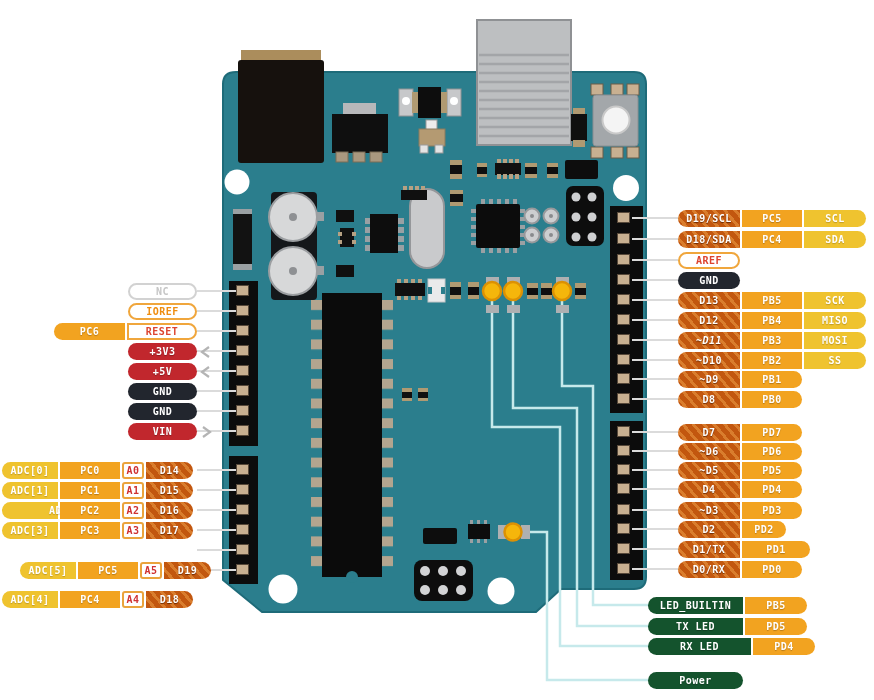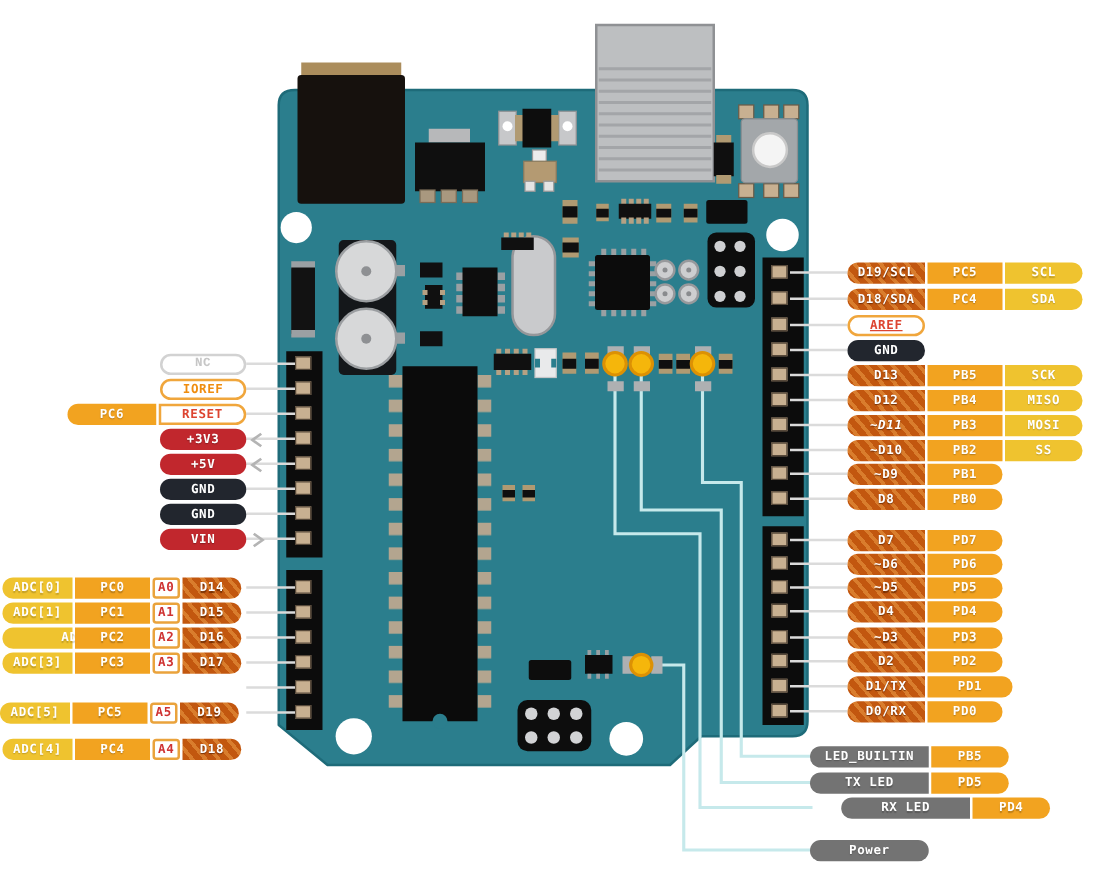--- a/index.html
+++ b/index.html
@@ -417,7 +417,7 @@
       <div class="lead" style="left: 632px; width: 46px; top: 259px;"></div>
       <div class="pad" style="left: 617px; top: 254px;"></div>
       <div class="prow" style="top: 252px; left: 678px;">
-        <span class="seg s-out-red single" style="width: 62px; text-decoration: underline;">AREF</span>
+        <span class="seg s-out-red single" style="width: 62px;">AREF</span>
       </div>
       <div class="lead" style="left: 632px; width: 46px; top: 279px;"></div>
       <div class="pad" style="left: 617px; top: 274px;"></div>

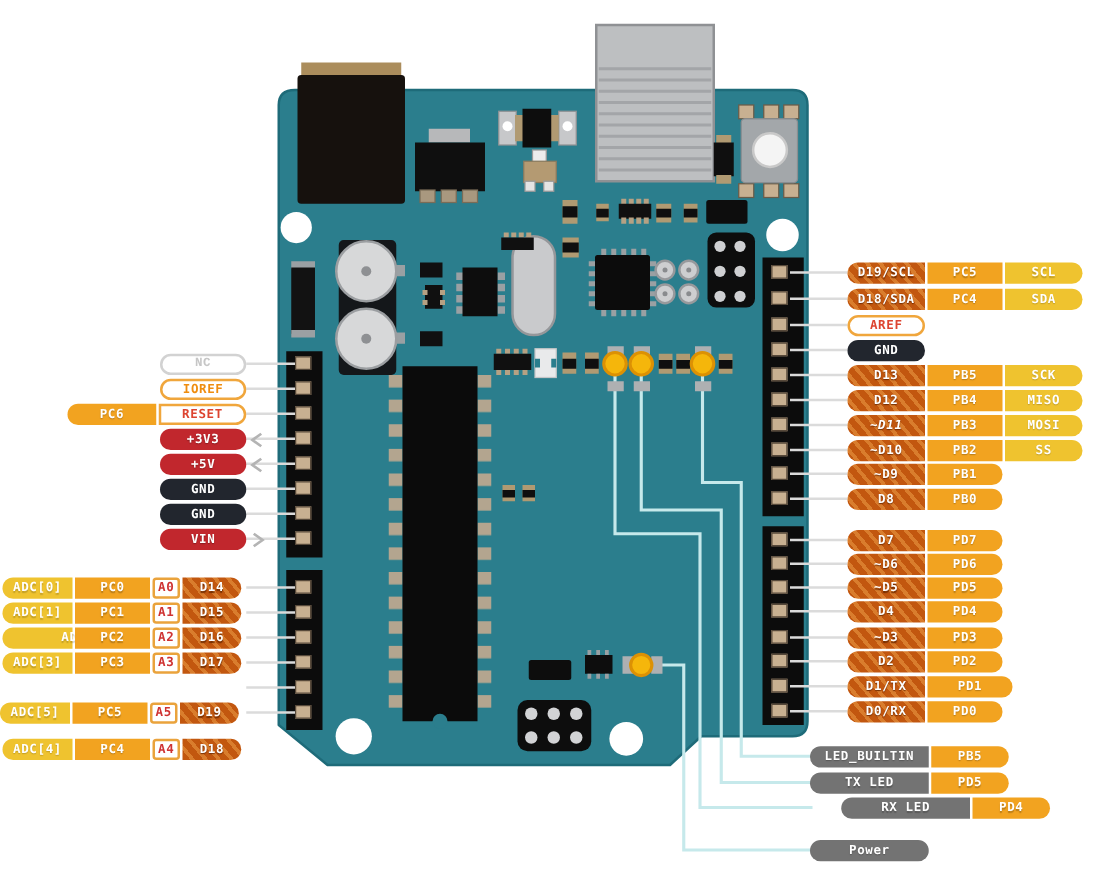--- a/index.html
+++ b/index.html
@@ -305,7 +305,7 @@
       <div class="lead" style="left: 197px; width: 41px; top: 290px;"></div>
       <div class="pad" style="left: 236px; top: 285px;"></div>
       <div class="prow" style="top: 283px; right: 677px;">
-        <span class="seg s-out-gray single" style="width: 69px; font-family: Liberation Mono, monospace;">NC</span>
+        <span class="seg s-out-gray single" style="width: 69px;">NC</span>
       </div>
       <div class="lead" style="left: 197px; width: 41px; top: 310px;"></div>
       <div class="pad" style="left: 236px; top: 305px;"></div>

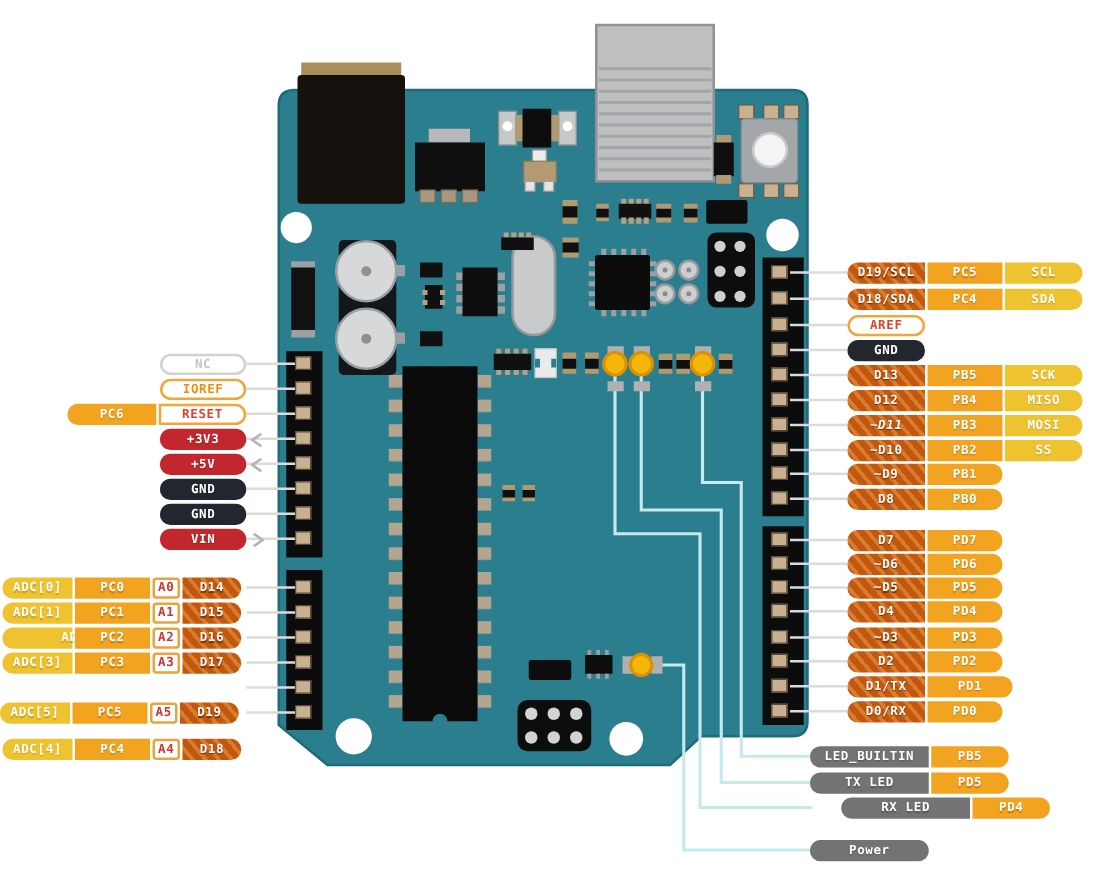--- a/index.html
+++ b/index.html
@@ -498,7 +498,7 @@
       <div class="pad" style="left: 617px; top: 523px;"></div>
       <div class="prow" style="top: 521px; left: 678px;">
         <span class="seg s-hatch first" style="width: 62px;">D2</span>
-        <span class="seg s-orange last" style="width: 60px;">PD2</span>
+        <span class="seg s-orange last" style="width: 44px;">PD2</span>
       </div>
       <div class="lead" style="left: 632px; width: 46px; top: 548px;"></div>
       <div class="pad" style="left: 617px; top: 543px;"></div>

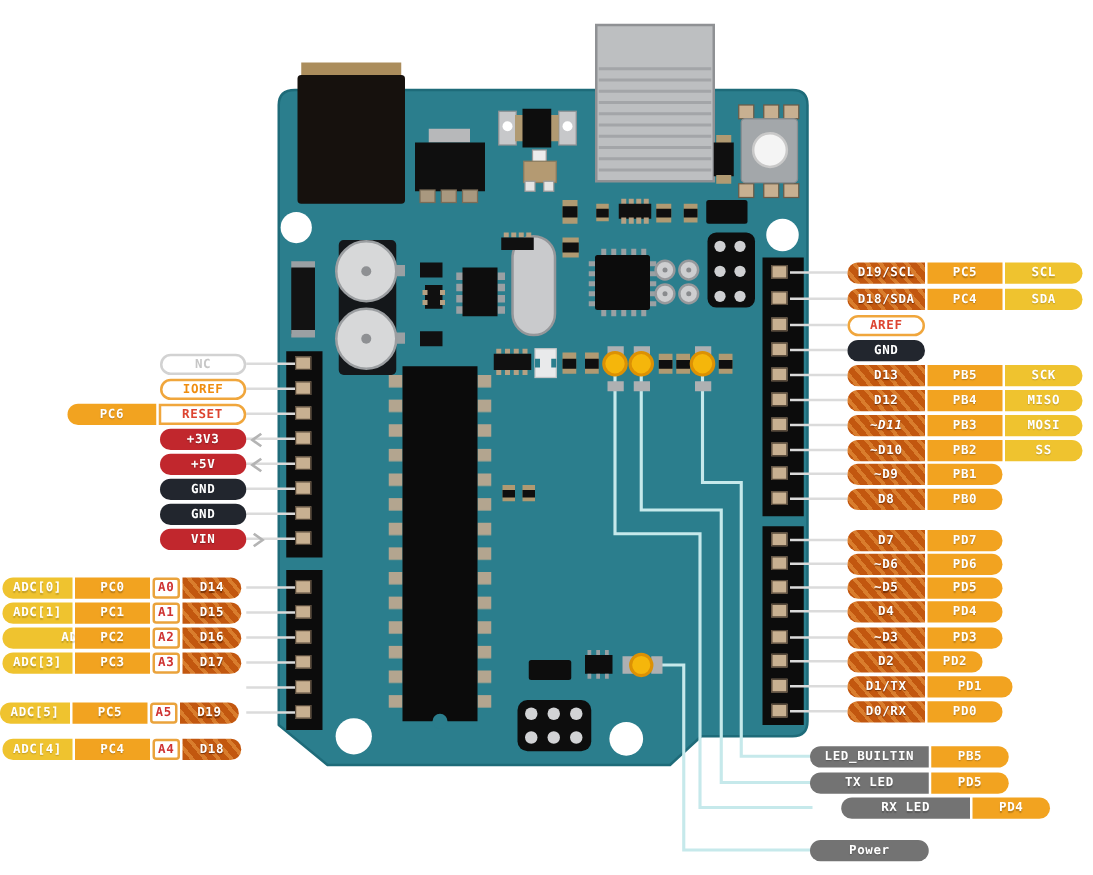--- a/index.html
+++ b/index.html
@@ -394,7 +394,7 @@
       </div>
       <div class="lead" style="left: 197px; width: 41px; top: 569px;"></div>
       <div class="pad" style="left: 236px; top: 564px;"></div>
-      <div class="prow" style="top: 562px; left: 0;">
+      <div class="prow" style="top: 562px; left: 20px;">
         <span class="seg s-yellow first" style="width: 56px;">ADC[5]</span>
         <span class="seg s-orange" style="width: 60px;">PC5</span>
         <span class="seg s-abox" style="width: 22px;">A5</span>

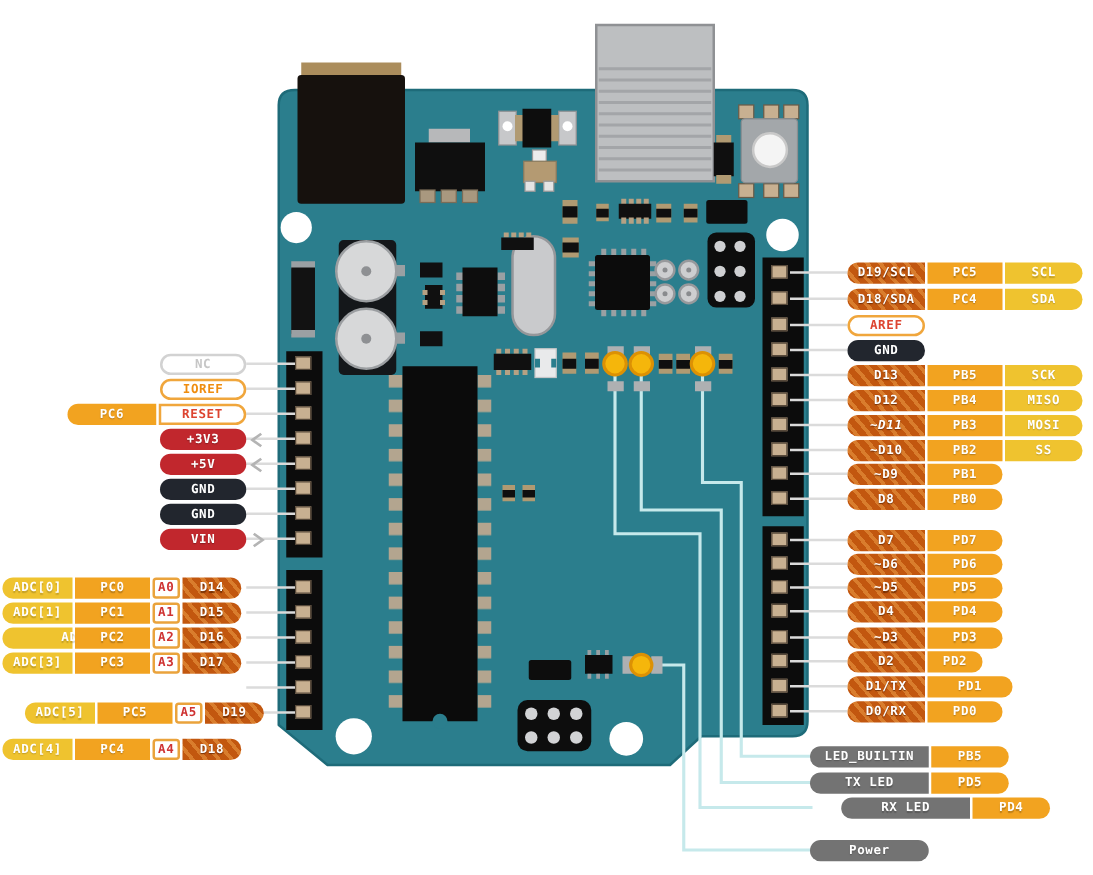--- a/index.html
+++ b/index.html
@@ -21,7 +21,7 @@
   .s-yellow{background:#efc32f;text-shadow:0 1px 1px rgba(0,0,0,.2);}
   .s-red{background:#c1272d;text-shadow:0 1px 1px rgba(0,0,0,.3);}
   .s-black{background:#22262e;}
-  .s-teal{background:#737373;text-shadow:0 1px 1px rgba(0,0,0,.25);}
+  .s-teal{background:#14532d;text-shadow:0 1px 1px rgba(0,0,0,.25);}
   .s-out-gray{background:#fff;border:2px solid #d2d2d2;color:#c6c6c6;line-height:13px;}
   .s-out-orange{background:#fff;border:2px solid #f0a63c;color:#ef8d0f;line-height:13px;}
   .s-out-red{background:#fff;border:2px solid #f0a63c;color:#dd4430;line-height:13px;}

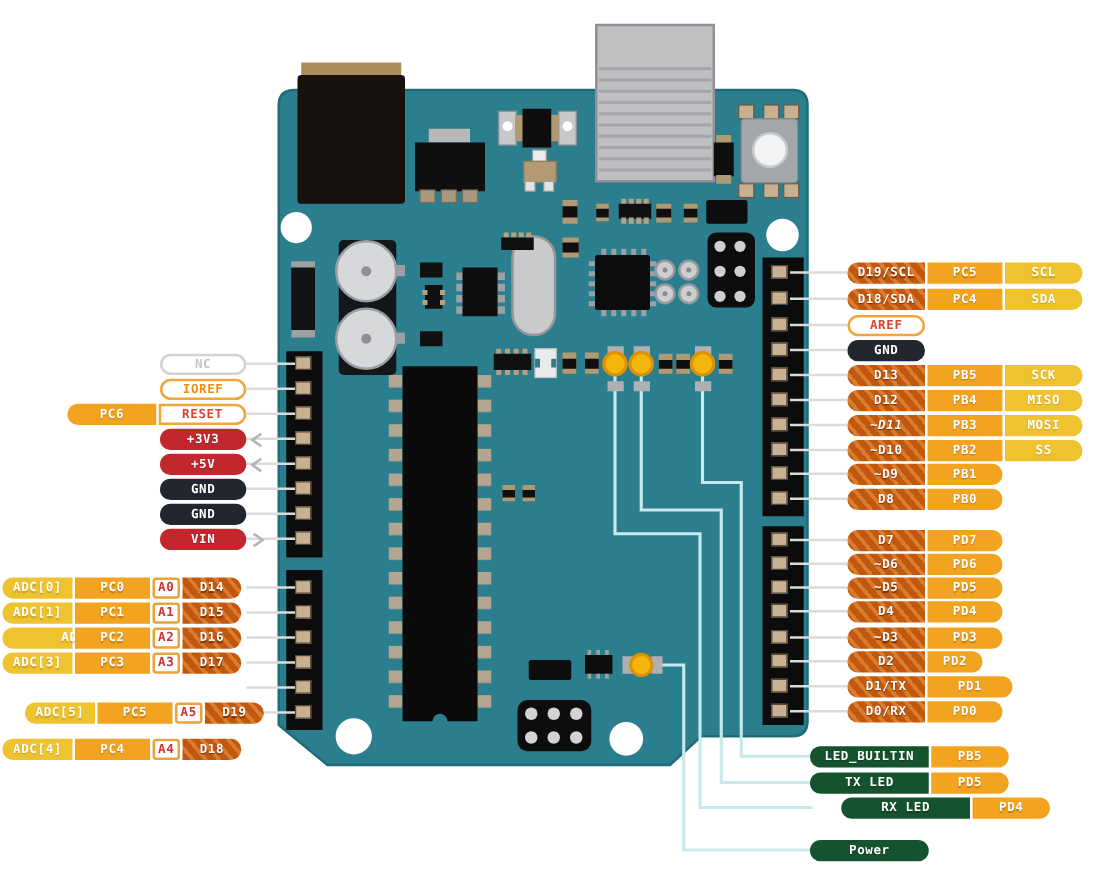--- a/index.html
+++ b/index.html
@@ -521,7 +521,7 @@
         <span class="seg s-orange last" style="width: 62px;">PD5</span>
       </div>
       <div class="prow" style="top: 638px; left: 648px;">
-        <span class="seg s-teal first" style="width: 103px; margin-left: 25px;">RX LED</span>
+        <span class="seg s-teal first" style="width: 103px;">RX LED</span>
         <span class="seg s-orange last" style="width: 62px;">PD4</span>
       </div>
       <div class="prow" style="top: 672px; left: 648px;">

